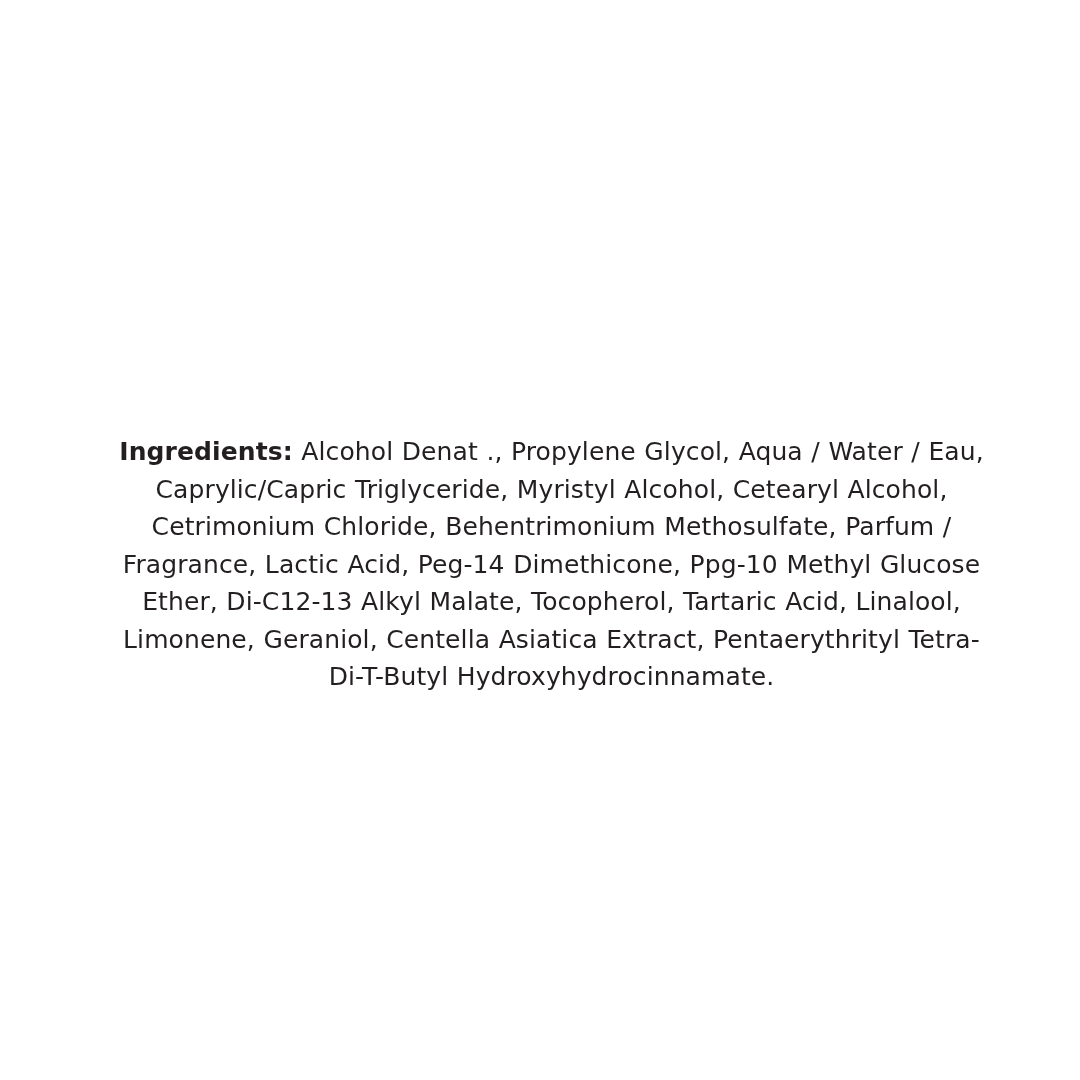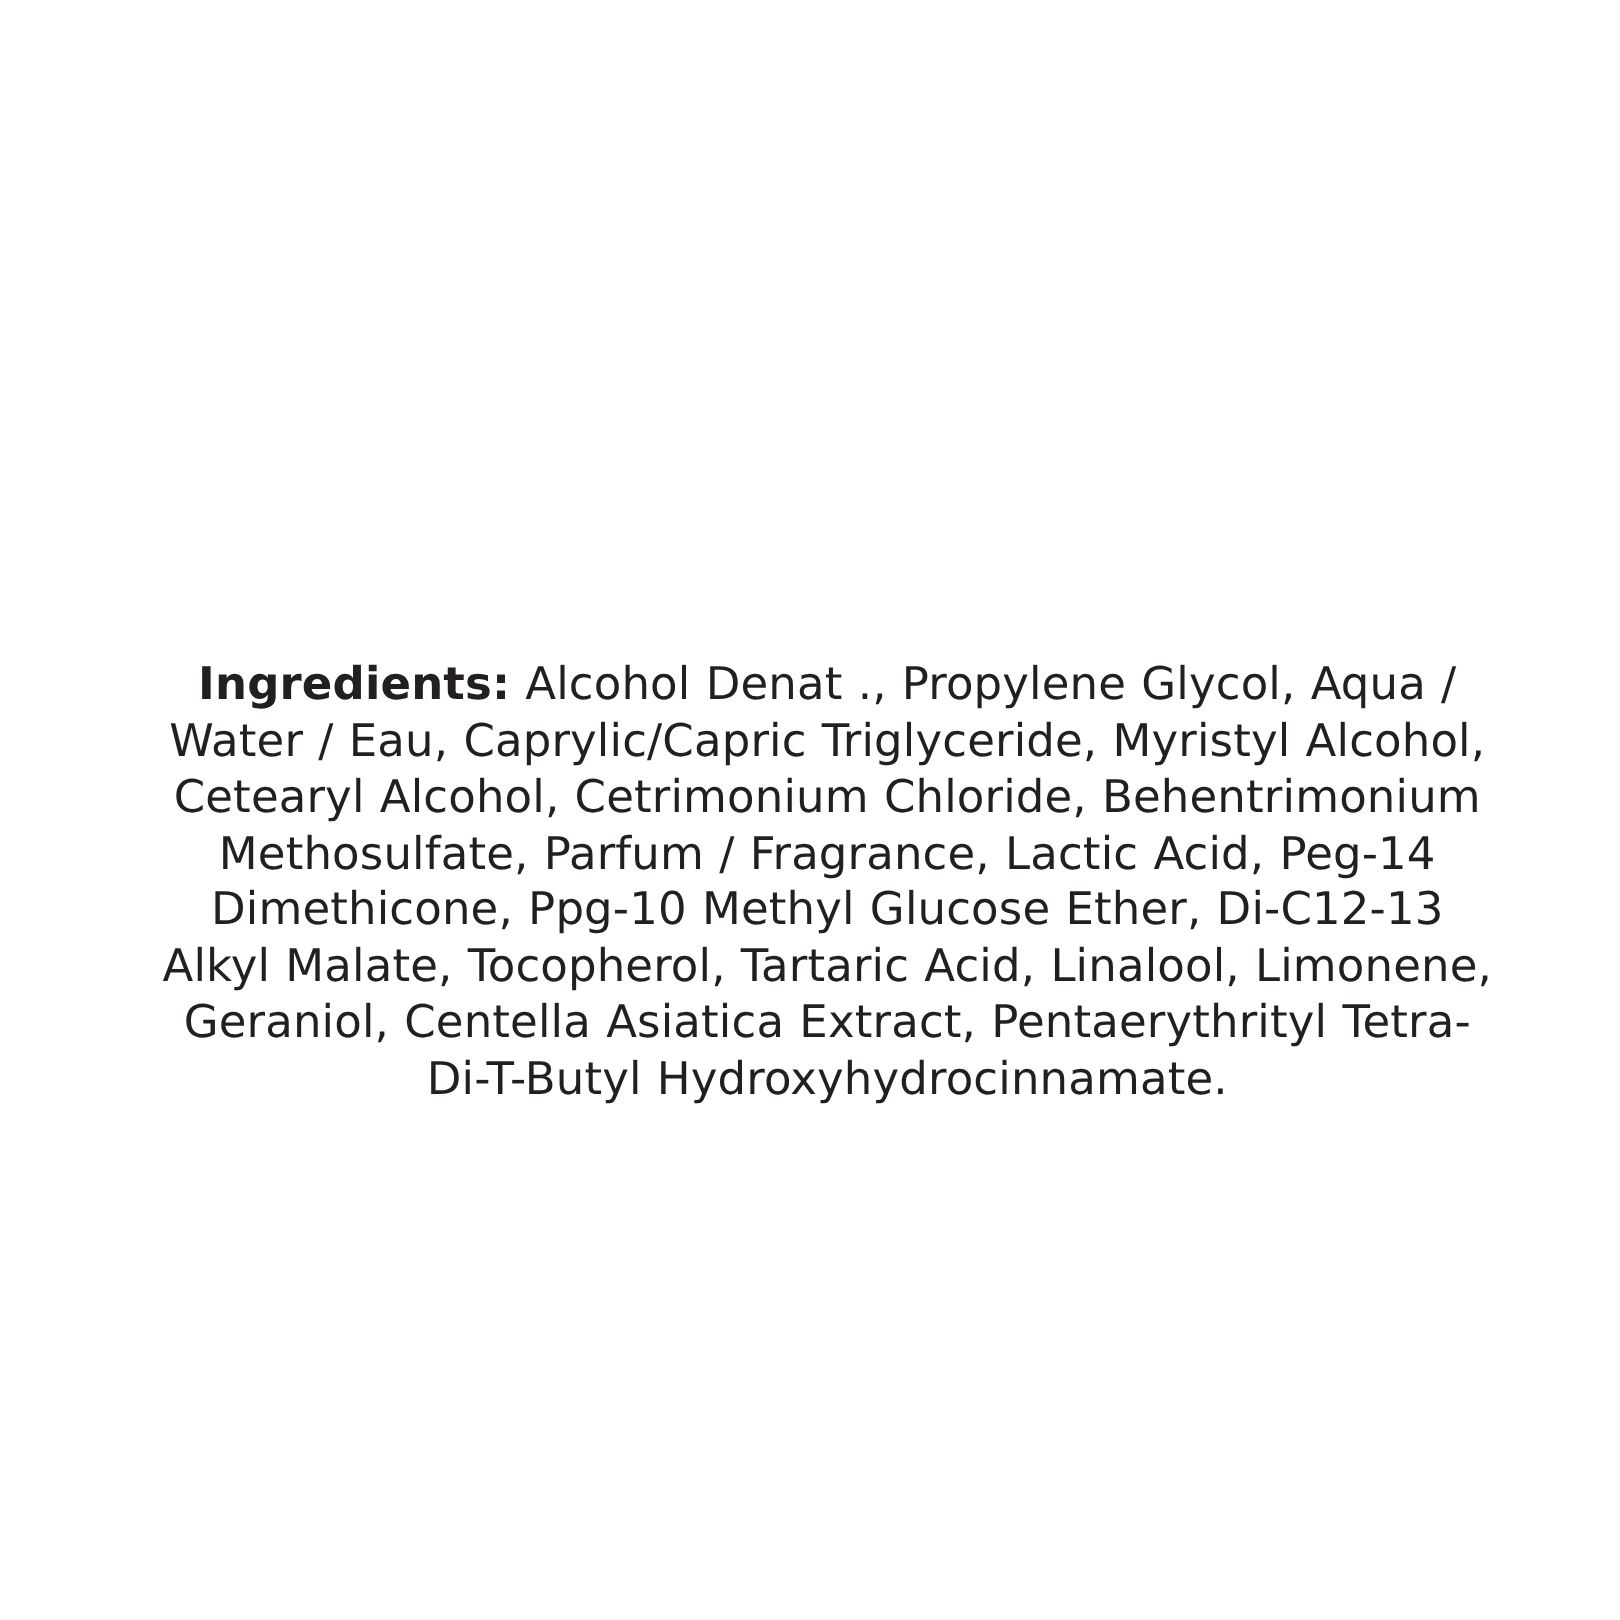--- a/index.html
+++ b/index.html
@@ -29,7 +29,7 @@
     text-align: center;
   }
   .ingredients-text {
-    font-size: 30px;
+    font-size: 25px;
     line-height: 37.5px;
     letter-spacing: 0.1px;
     color: #231f20;

